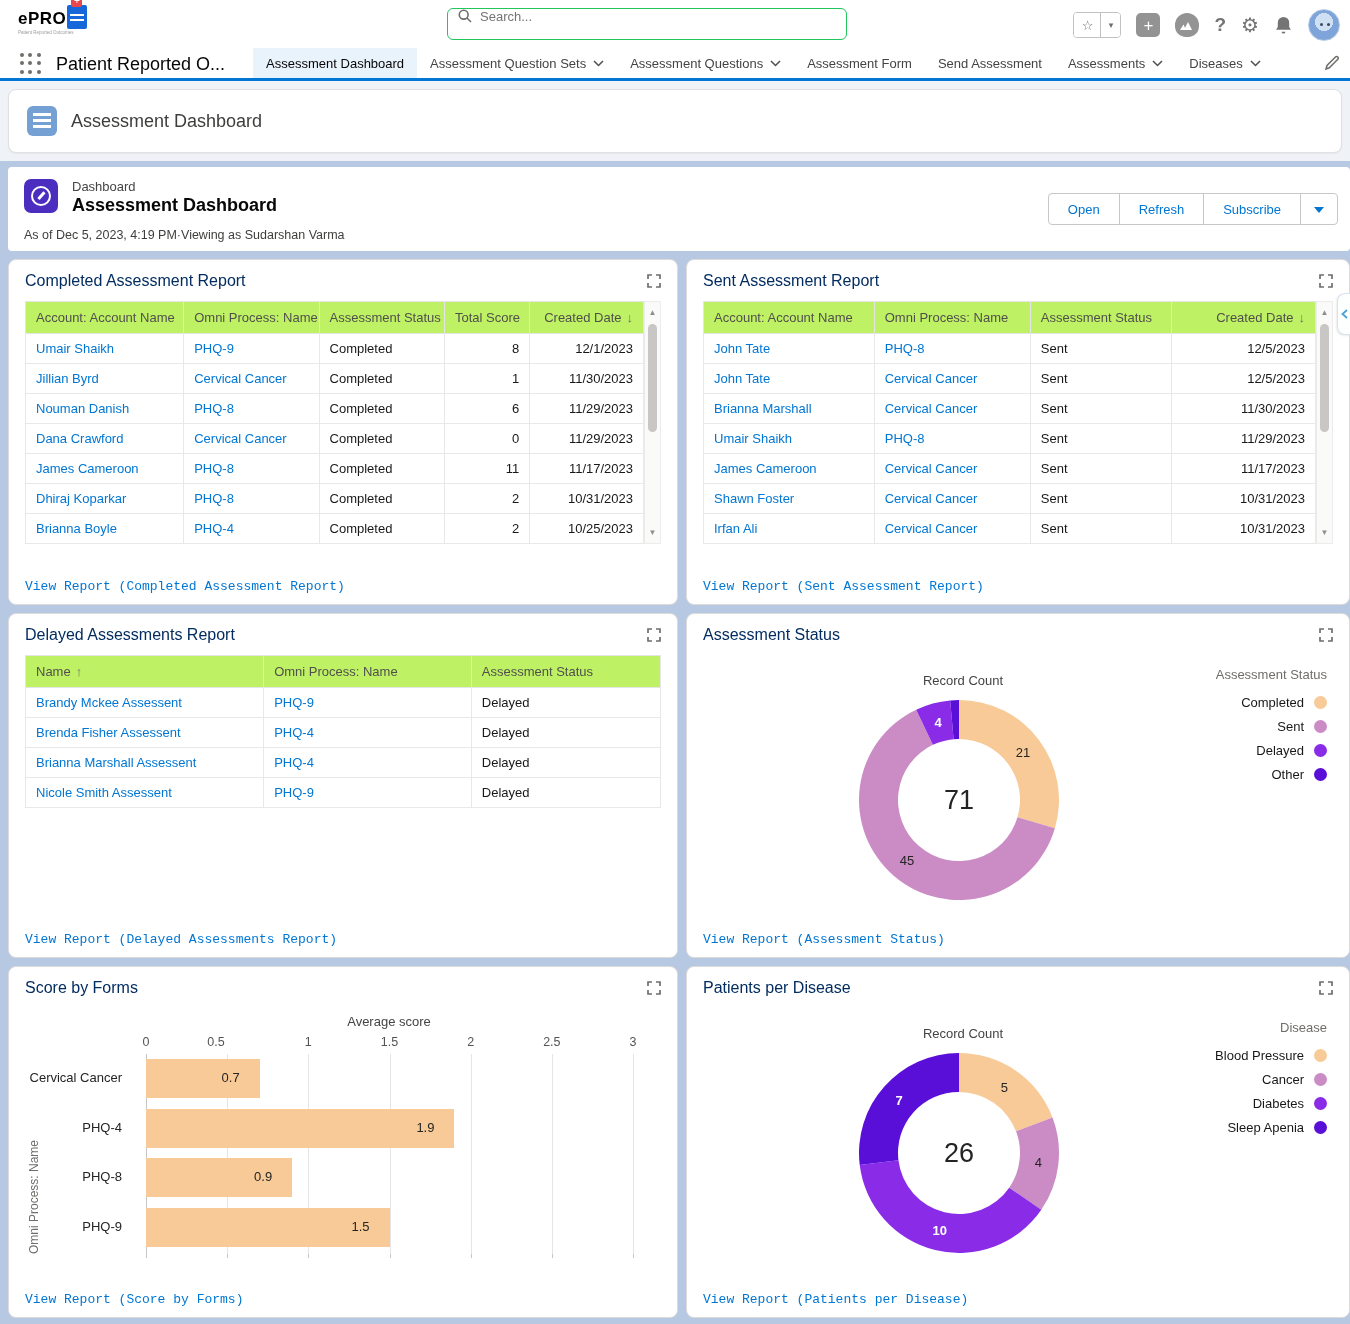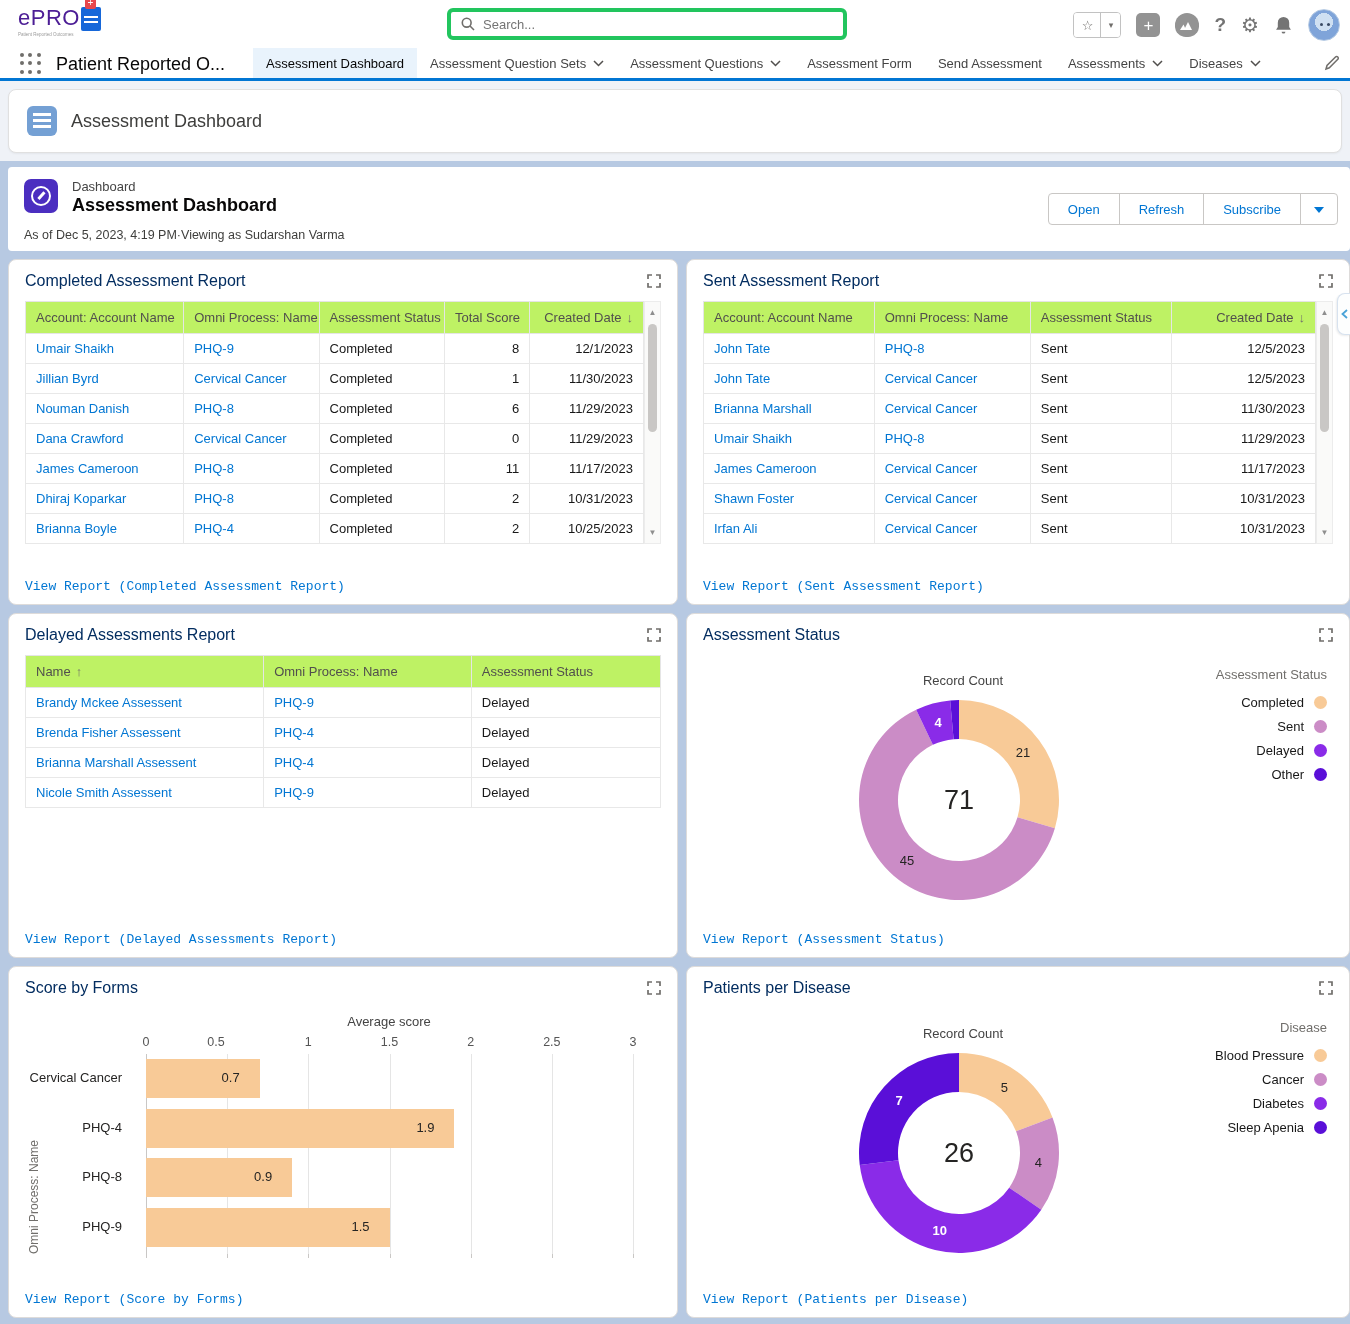--- a/index.html
+++ b/index.html
@@ -15,7 +15,7 @@
   .ghead{height:48px; background:#fff; position:relative;}
   .logo{position:absolute; left:18px; top:5px; cursor:pointer;}
   .logo-row{display:flex; align-items:flex-end;}
-  .logo-text{font-size:22px; color:#4c1d95; letter-spacing:.5px;}
+  .logo-text{font-size:17px; color:#000000; letter-spacing:.5px;font-weight:bold;}
   .logo-doc{width:20px; height:24px; background:#1667d9; border-radius:2px; position:relative; margin-left:1px;}
   .logo-doc:before{content:""; position:absolute; left:3px; top:9px; right:3px; height:2px; background:#fff; box-shadow:0 5px 0 #fff;}
   .logo-doc:after{content:"+"; position:absolute; top:-9px; left:4px; color:#fff; background:#e8484d; font-size:10px; line-height:10px; width:11px; height:11px; text-align:center; border-radius:2px;}

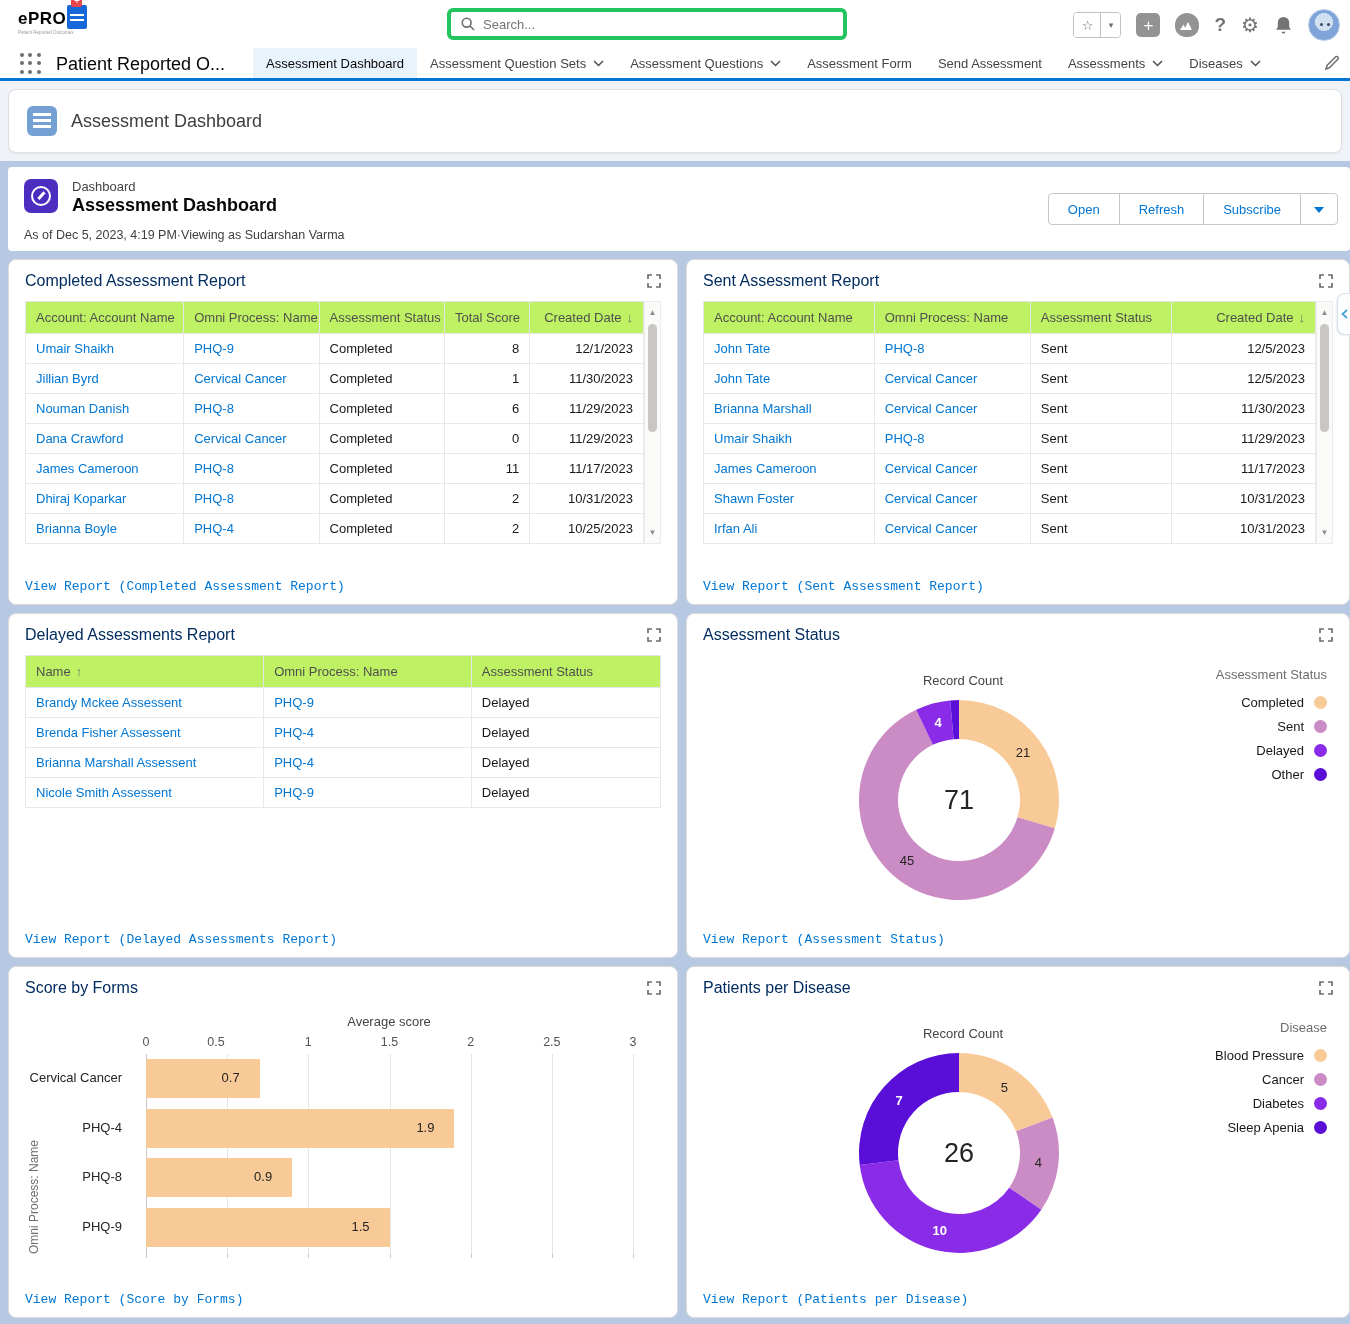--- a/index.html
+++ b/index.html
@@ -20,7 +20,7 @@
   .logo-doc:before{content:""; position:absolute; left:3px; top:9px; right:3px; height:2px; background:#fff; box-shadow:0 5px 0 #fff;}
   .logo-doc:after{content:"+"; position:absolute; top:-9px; left:4px; color:#fff; background:#e8484d; font-size:10px; line-height:10px; width:11px; height:11px; text-align:center; border-radius:2px;}
   .logo-tag{font-size:4.5px; color:#9b9b9b; margin-top:1px;}
-  .search-box{position:absolute; left:447px; top:8px; width:400px; height:32px; border:4px solid #22c55e; border-radius:6px; background:#fff; display:flex; align-items:center; padding:0 10px; gap:8px;}
+  .search-box{position:absolute; left:447px; top:8px; width:400px; height:32px; border:1px solid #22c55e; border-radius:6px; background:#fff; display:flex; align-items:flex-start; padding:0 10px; gap:8px;}
   .search-box input{border:none; outline:none; flex:1; font-size:13px; font-family:inherit; color:#181818;}
   .search-box input::placeholder{color:#747474;}
   .actions{position:absolute; right:10px; top:9px; display:flex; align-items:center; gap:15px;}

